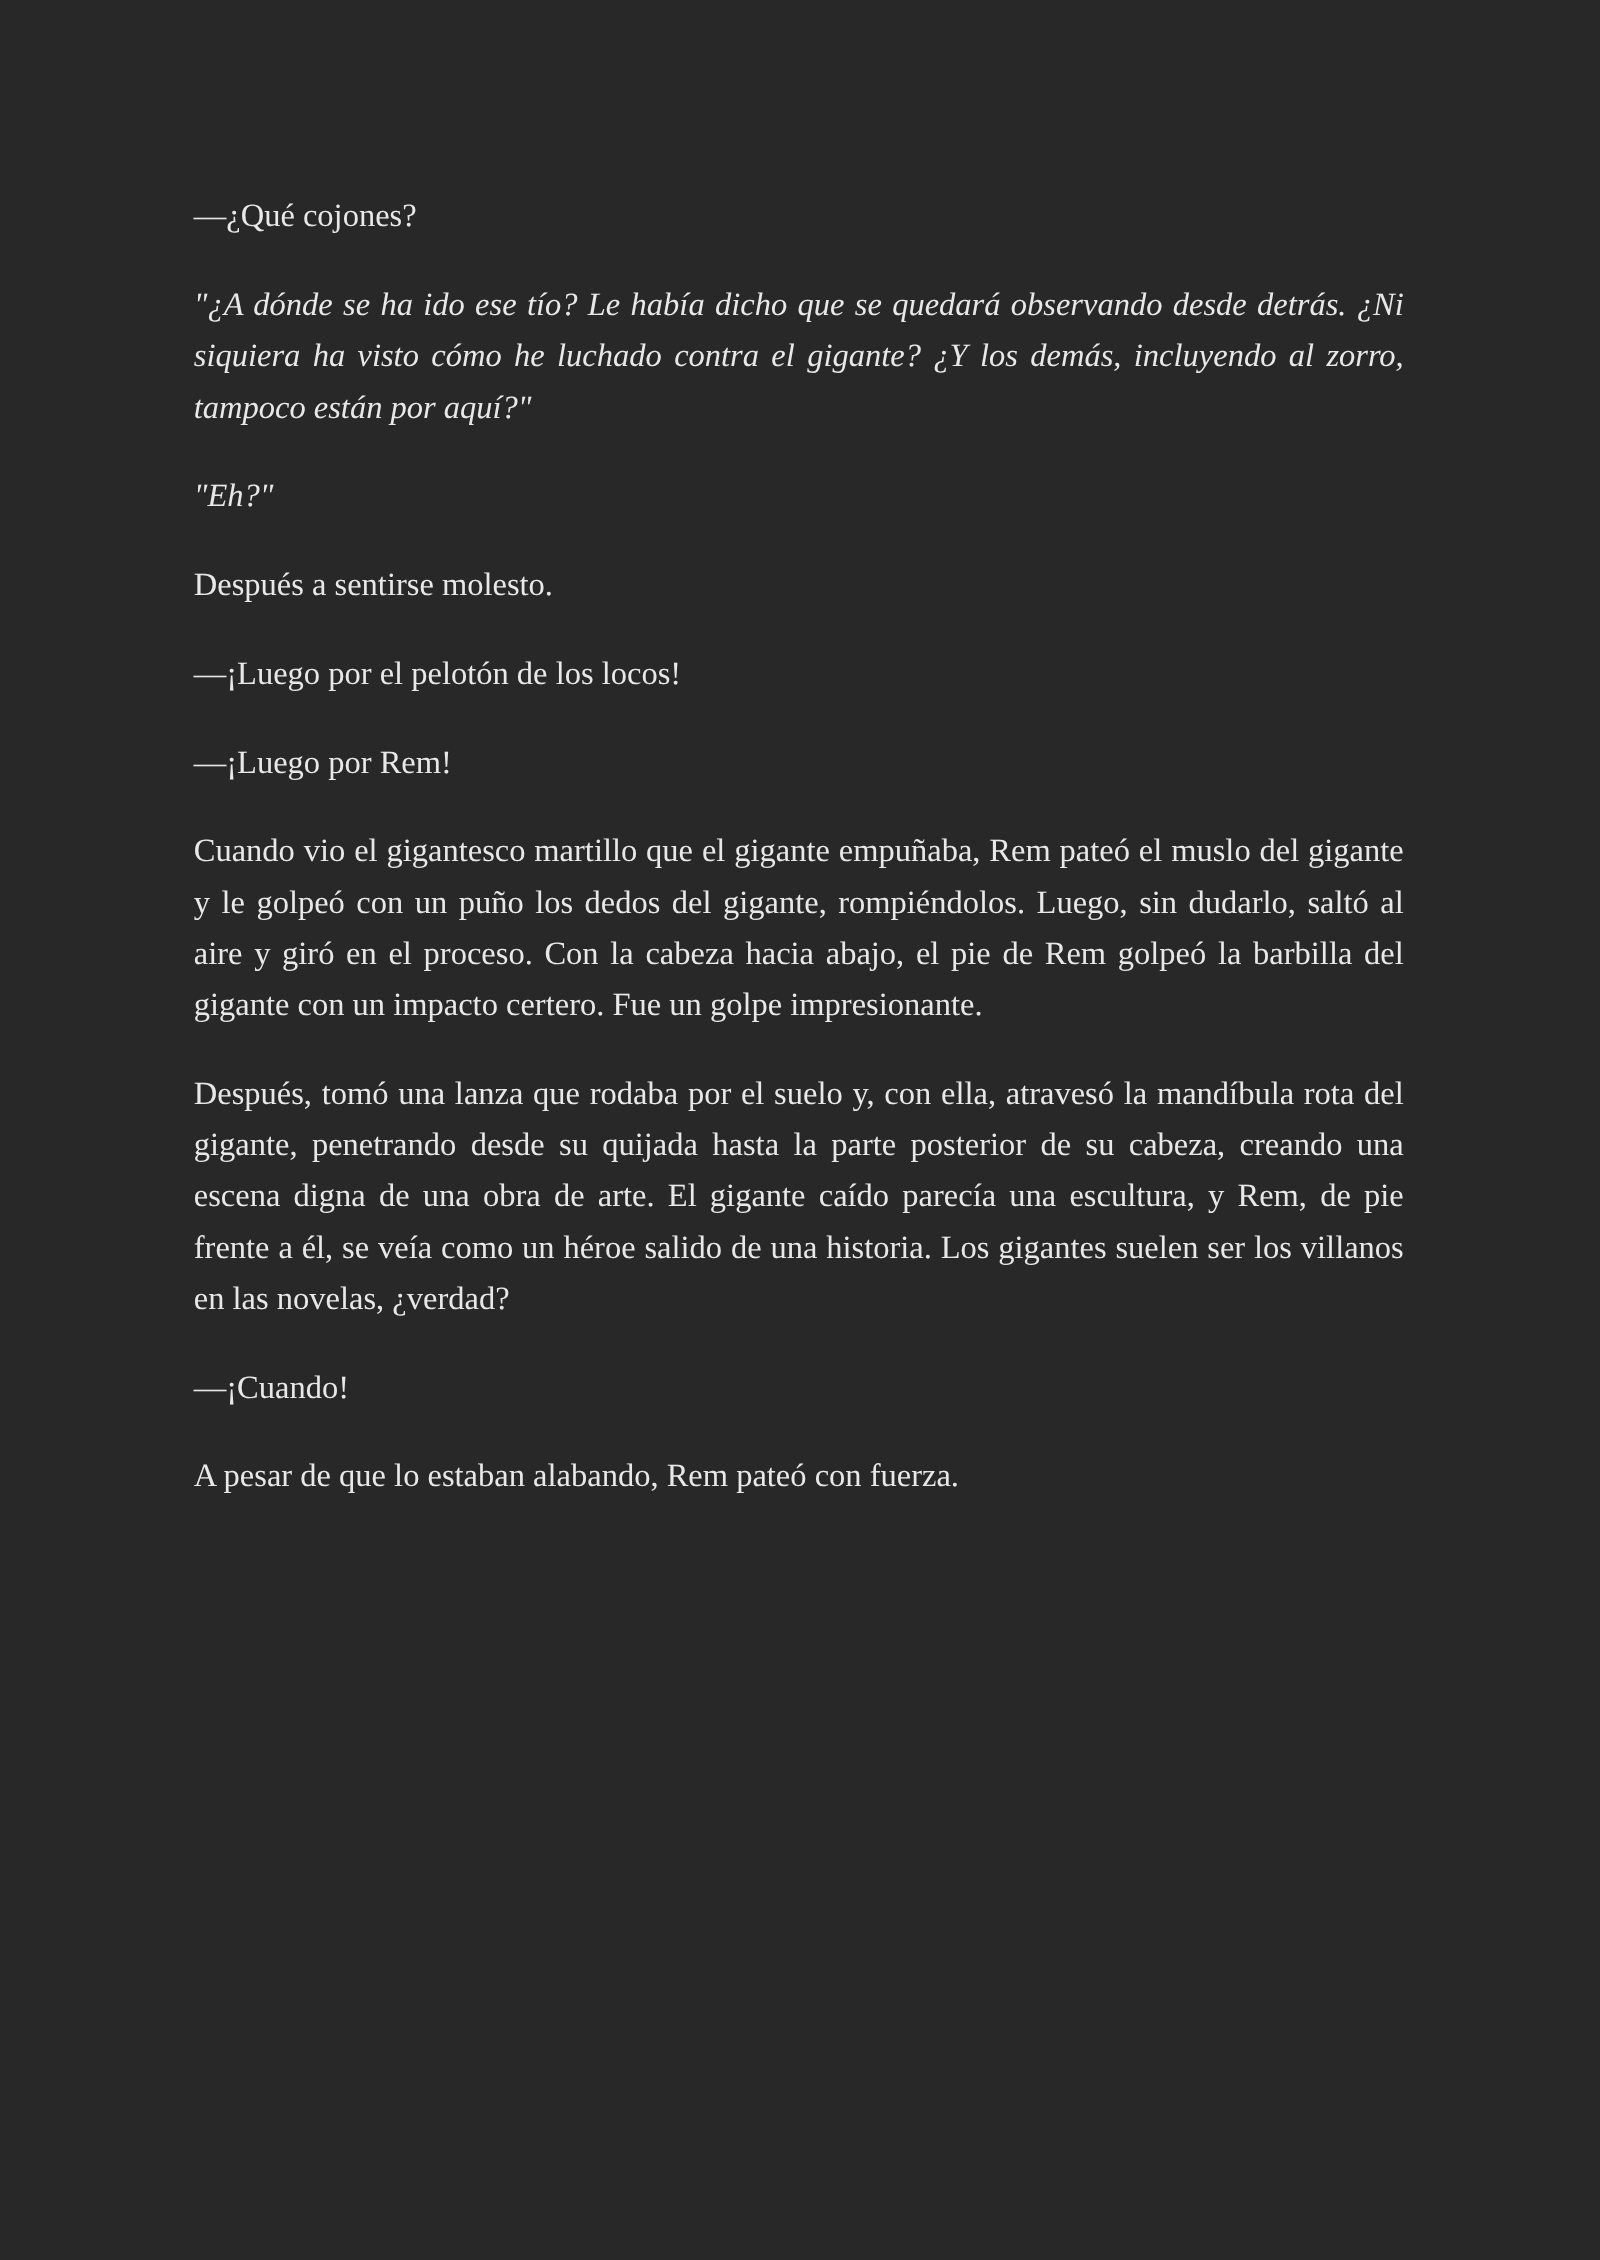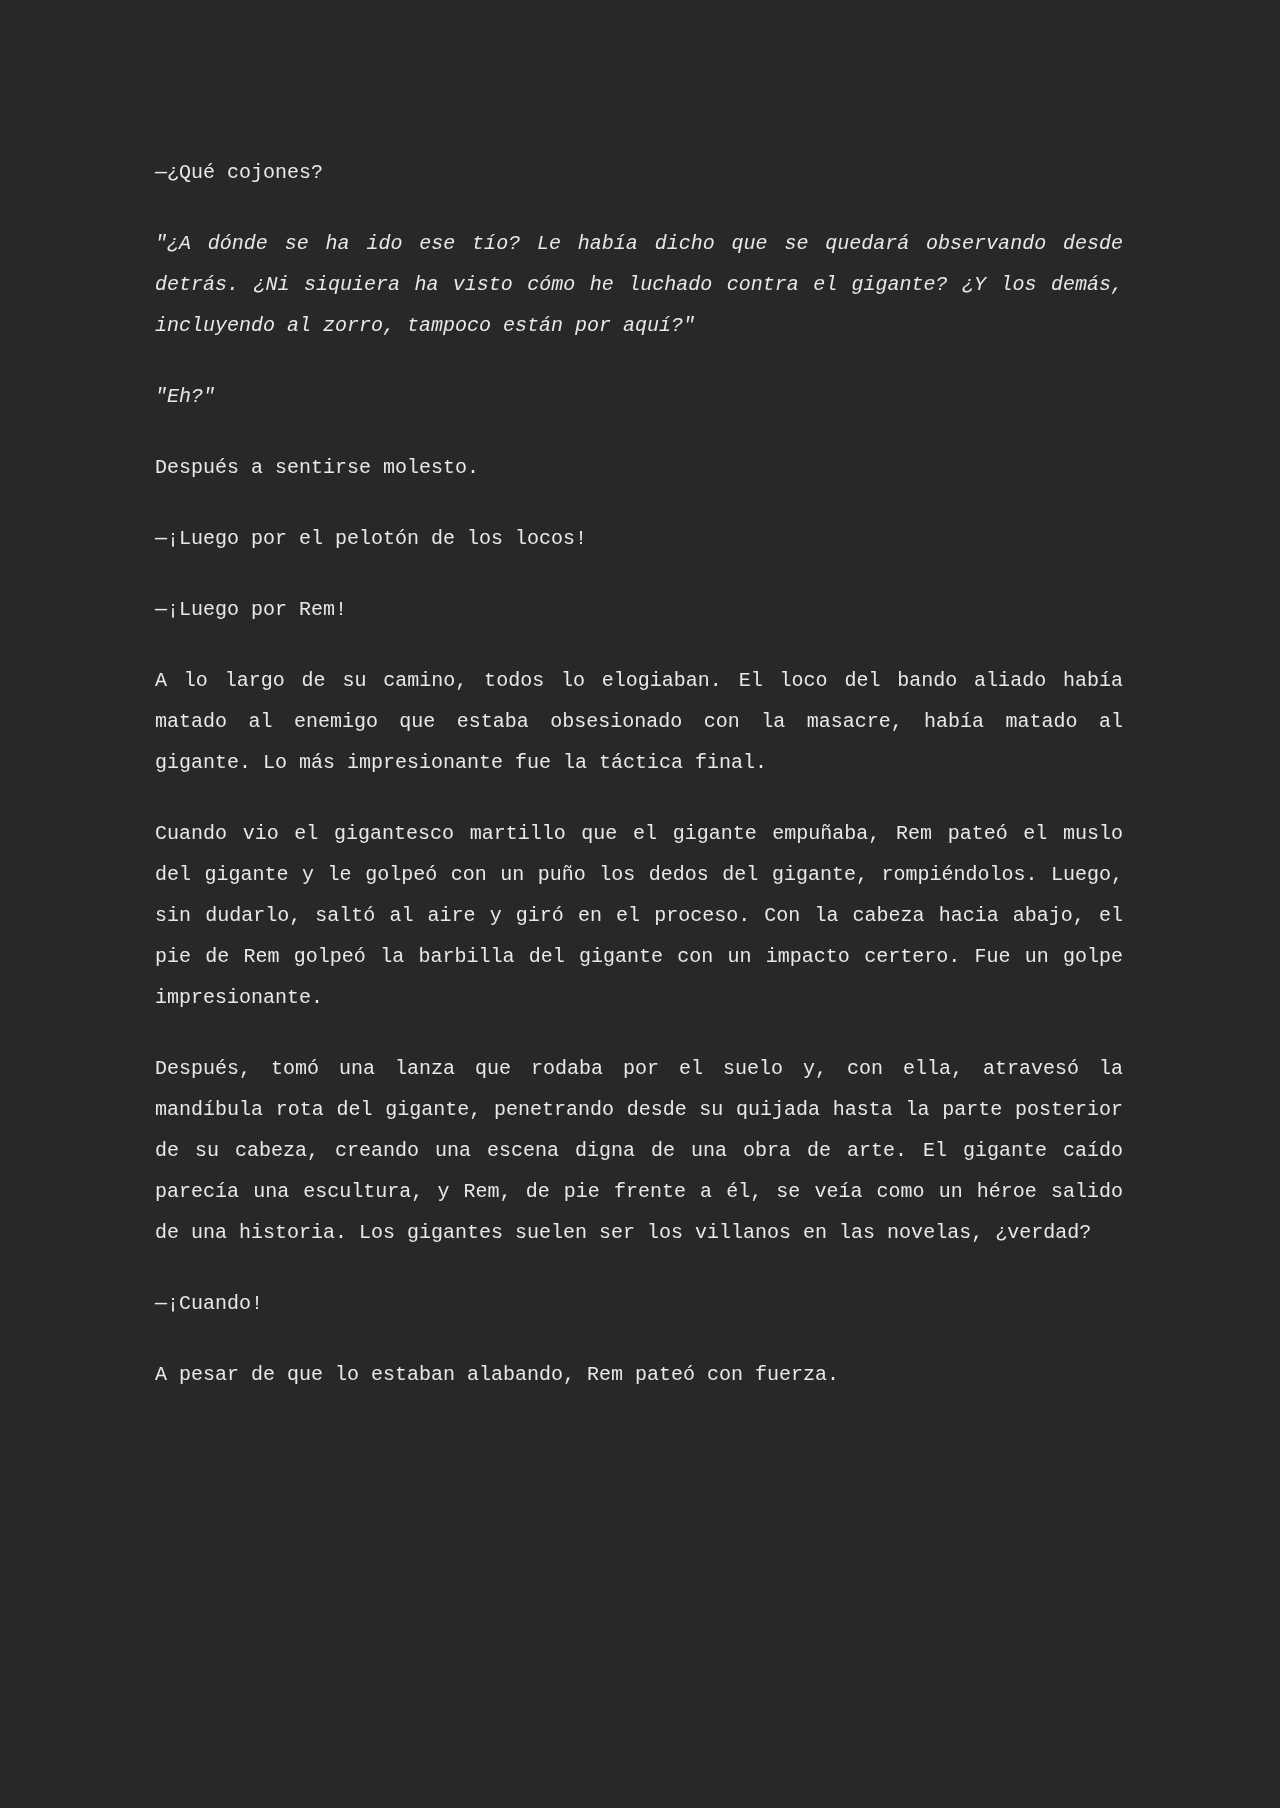--- a/index.html
+++ b/index.html
@@ -18,10 +18,9 @@
   }
   .para {
     margin: 0 0 30px 0;
-    font-size: 20px;
+    font-size: 26px;
     line-height: 41px;
     text-align: justify;
-    font-family: Liberation Mono, monospace;
   }
   .para.italic { font-style: italic; }
   .para.short { text-align: left; }

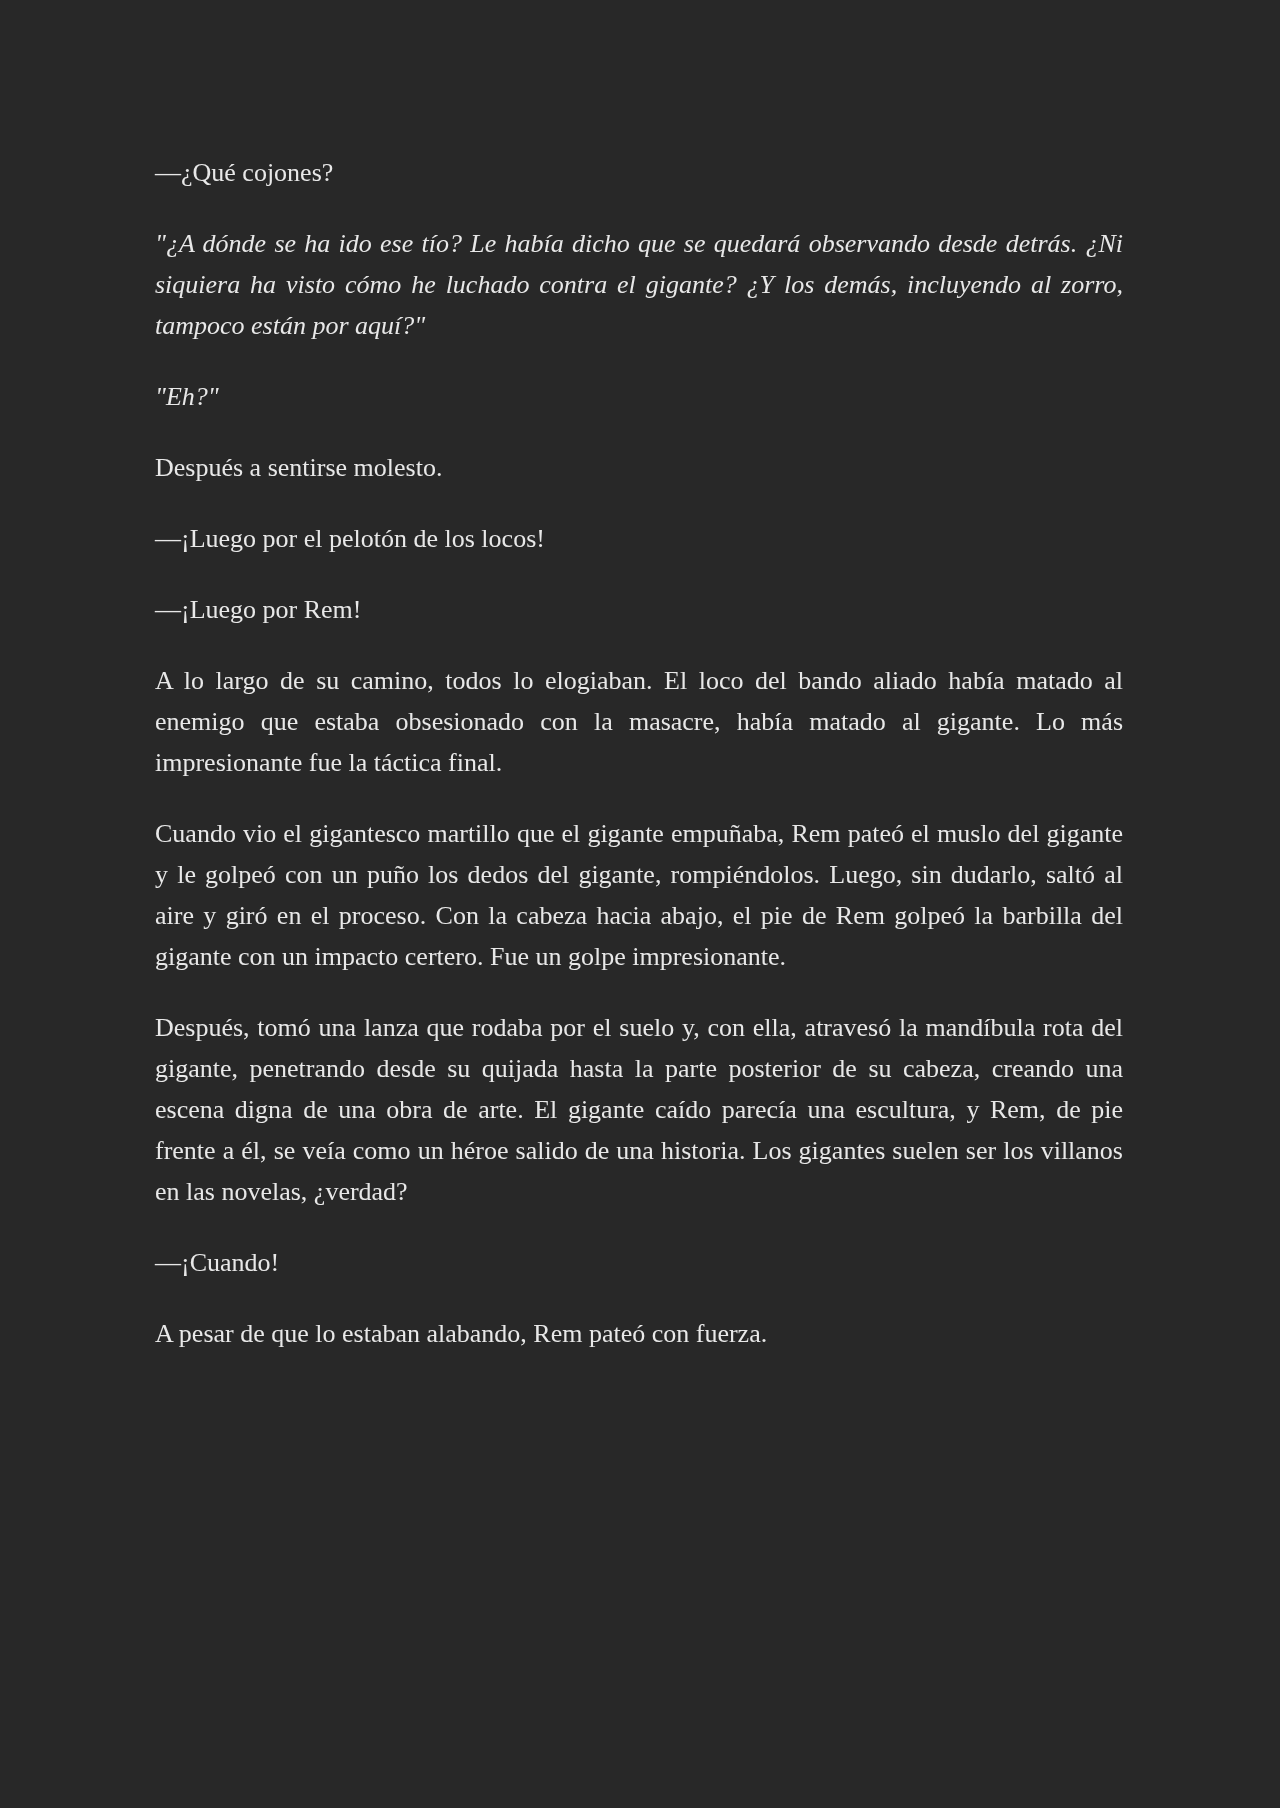--- a/index.html
+++ b/index.html
@@ -35,7 +35,6 @@
   <p class="para short">Después a sentirse molesto.</p>
   <p class="para short">—¡Luego por el pelotón de los locos!</p>
   <p class="para short">—¡Luego por Rem!</p>
-  <p class="para">A lo largo de su camino, todos lo elogiaban. El loco del bando aliado había matado al enemigo que estaba obsesionado con la masacre, había matado al gigante. Lo más impresionante fue la táctica final.</p>
   <p class="para">Cuando vio el gigantesco martillo que el gigante empuñaba, Rem pateó el muslo del gigante y le golpeó con un puño los dedos del gigante, rompiéndolos. Luego, sin dudarlo, saltó al aire y giró en el proceso. Con la cabeza hacia abajo, el pie de Rem golpeó la barbilla del gigante con un impacto certero. Fue un golpe impresionante.</p>
   <p class="para">Después, tomó una lanza que rodaba por el suelo y, con ella, atravesó la mandíbula rota del gigante, penetrando desde su quijada hasta la parte posterior de su cabeza, creando una escena digna de una obra de arte. El gigante caído parecía una escultura, y Rem, de pie frente a él, se veía como un héroe salido de una historia. Los gigantes suelen ser los villanos en las novelas, ¿verdad?</p>
   <p class="para short">—¡Cuando!</p>

